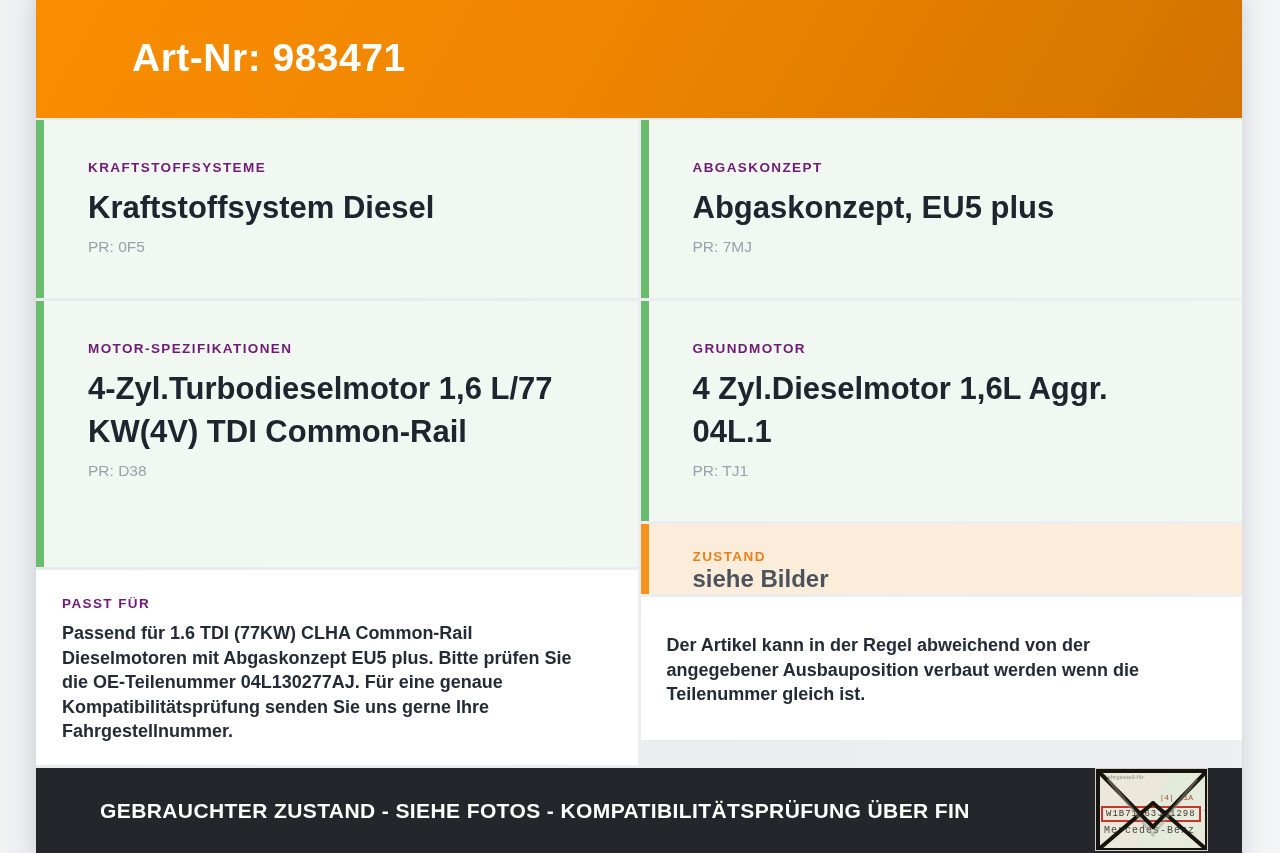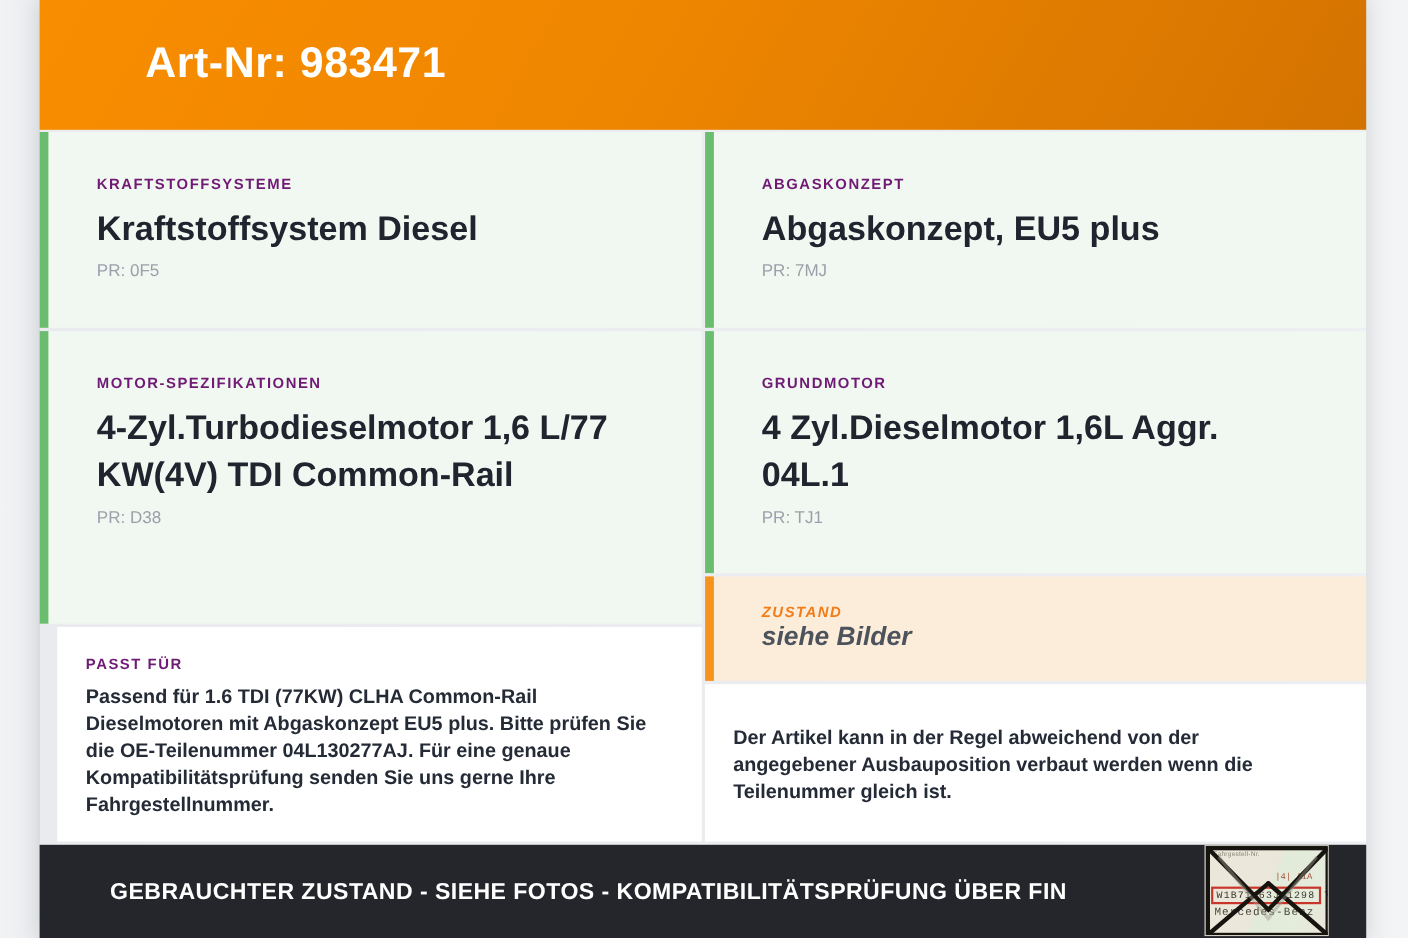--- a/index.html
+++ b/index.html
@@ -40,7 +40,7 @@
   }
   .card.white { padding: 26px 28px 16px 26px; }
   .h-178 { height: 178px; } .h-266 { height: 266px; } .h-220 { height: 220px; }
-  .h-195 { height: 195px; margin-left: 16px; } .h-95  { height: 95px; font-style: italic;  } .h-143 { height: 143px; }
+  .h-195 { height: 195px; margin-left: 16px; } .h-95  { height: 70px;  } .h-143 { height: 143px; }
   .card-label {
     font-size: 13.5px; font-weight: bold; color: #701a75;
     letter-spacing: 1.4px; text-transform: uppercase;

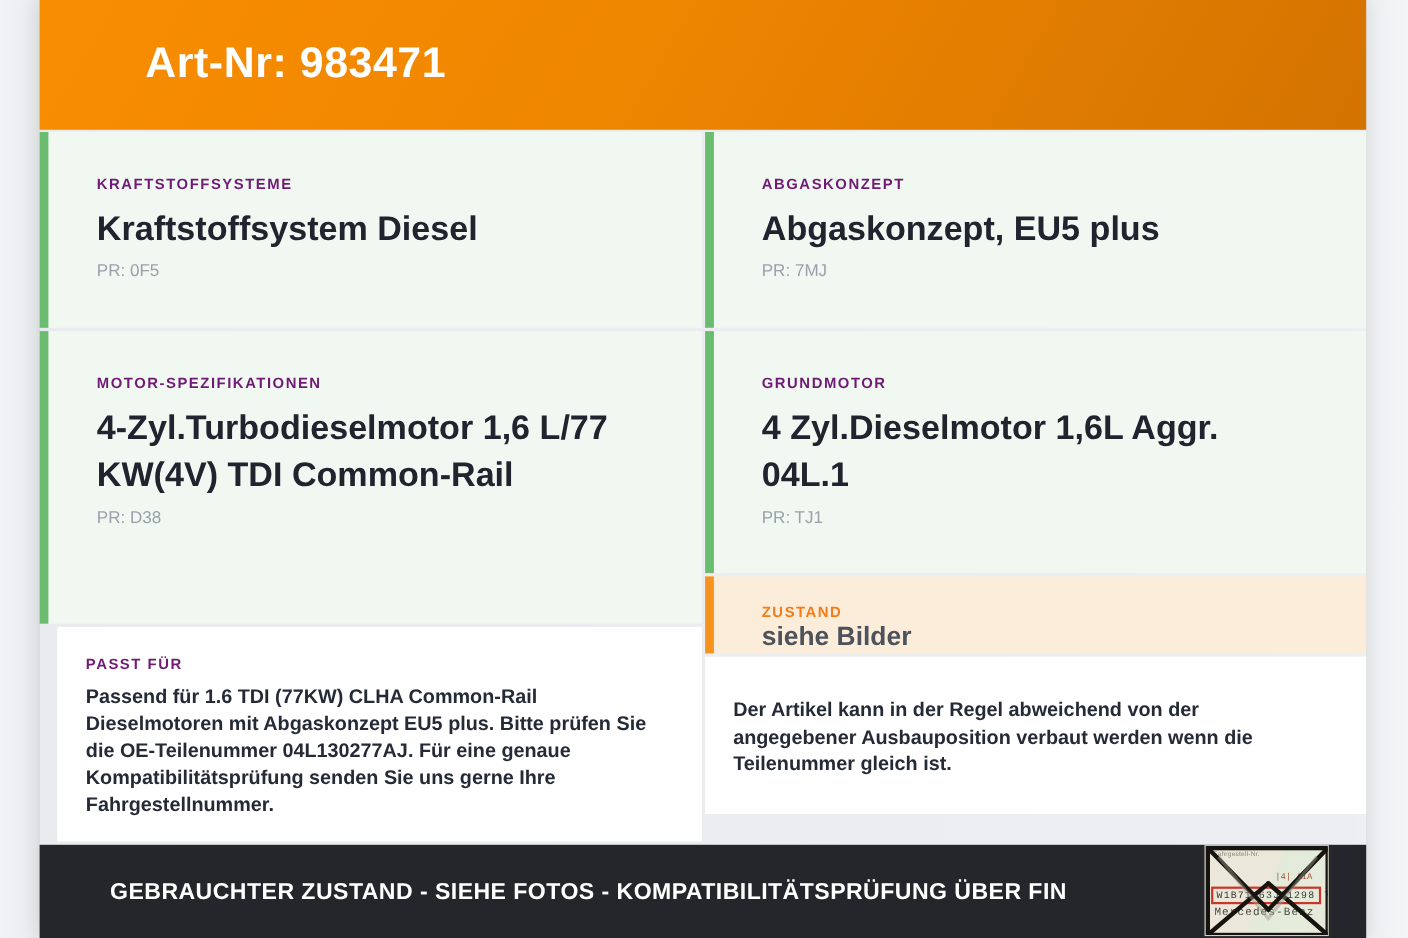--- a/index.html
+++ b/index.html
@@ -40,7 +40,7 @@
   }
   .card.white { padding: 26px 28px 16px 26px; }
   .h-178 { height: 178px; } .h-266 { height: 266px; } .h-220 { height: 220px; }
-  .h-195 { height: 195px; margin-left: 16px; } .h-95  { height: 70px;  } .h-143 { height: 143px; }
+  .h-195 { height: 195px; } .h-95  { height: 70px;  } .h-143 { height: 143px; }
   .card-label {
     font-size: 13.5px; font-weight: bold; color: #701a75;
     letter-spacing: 1.4px; text-transform: uppercase;

